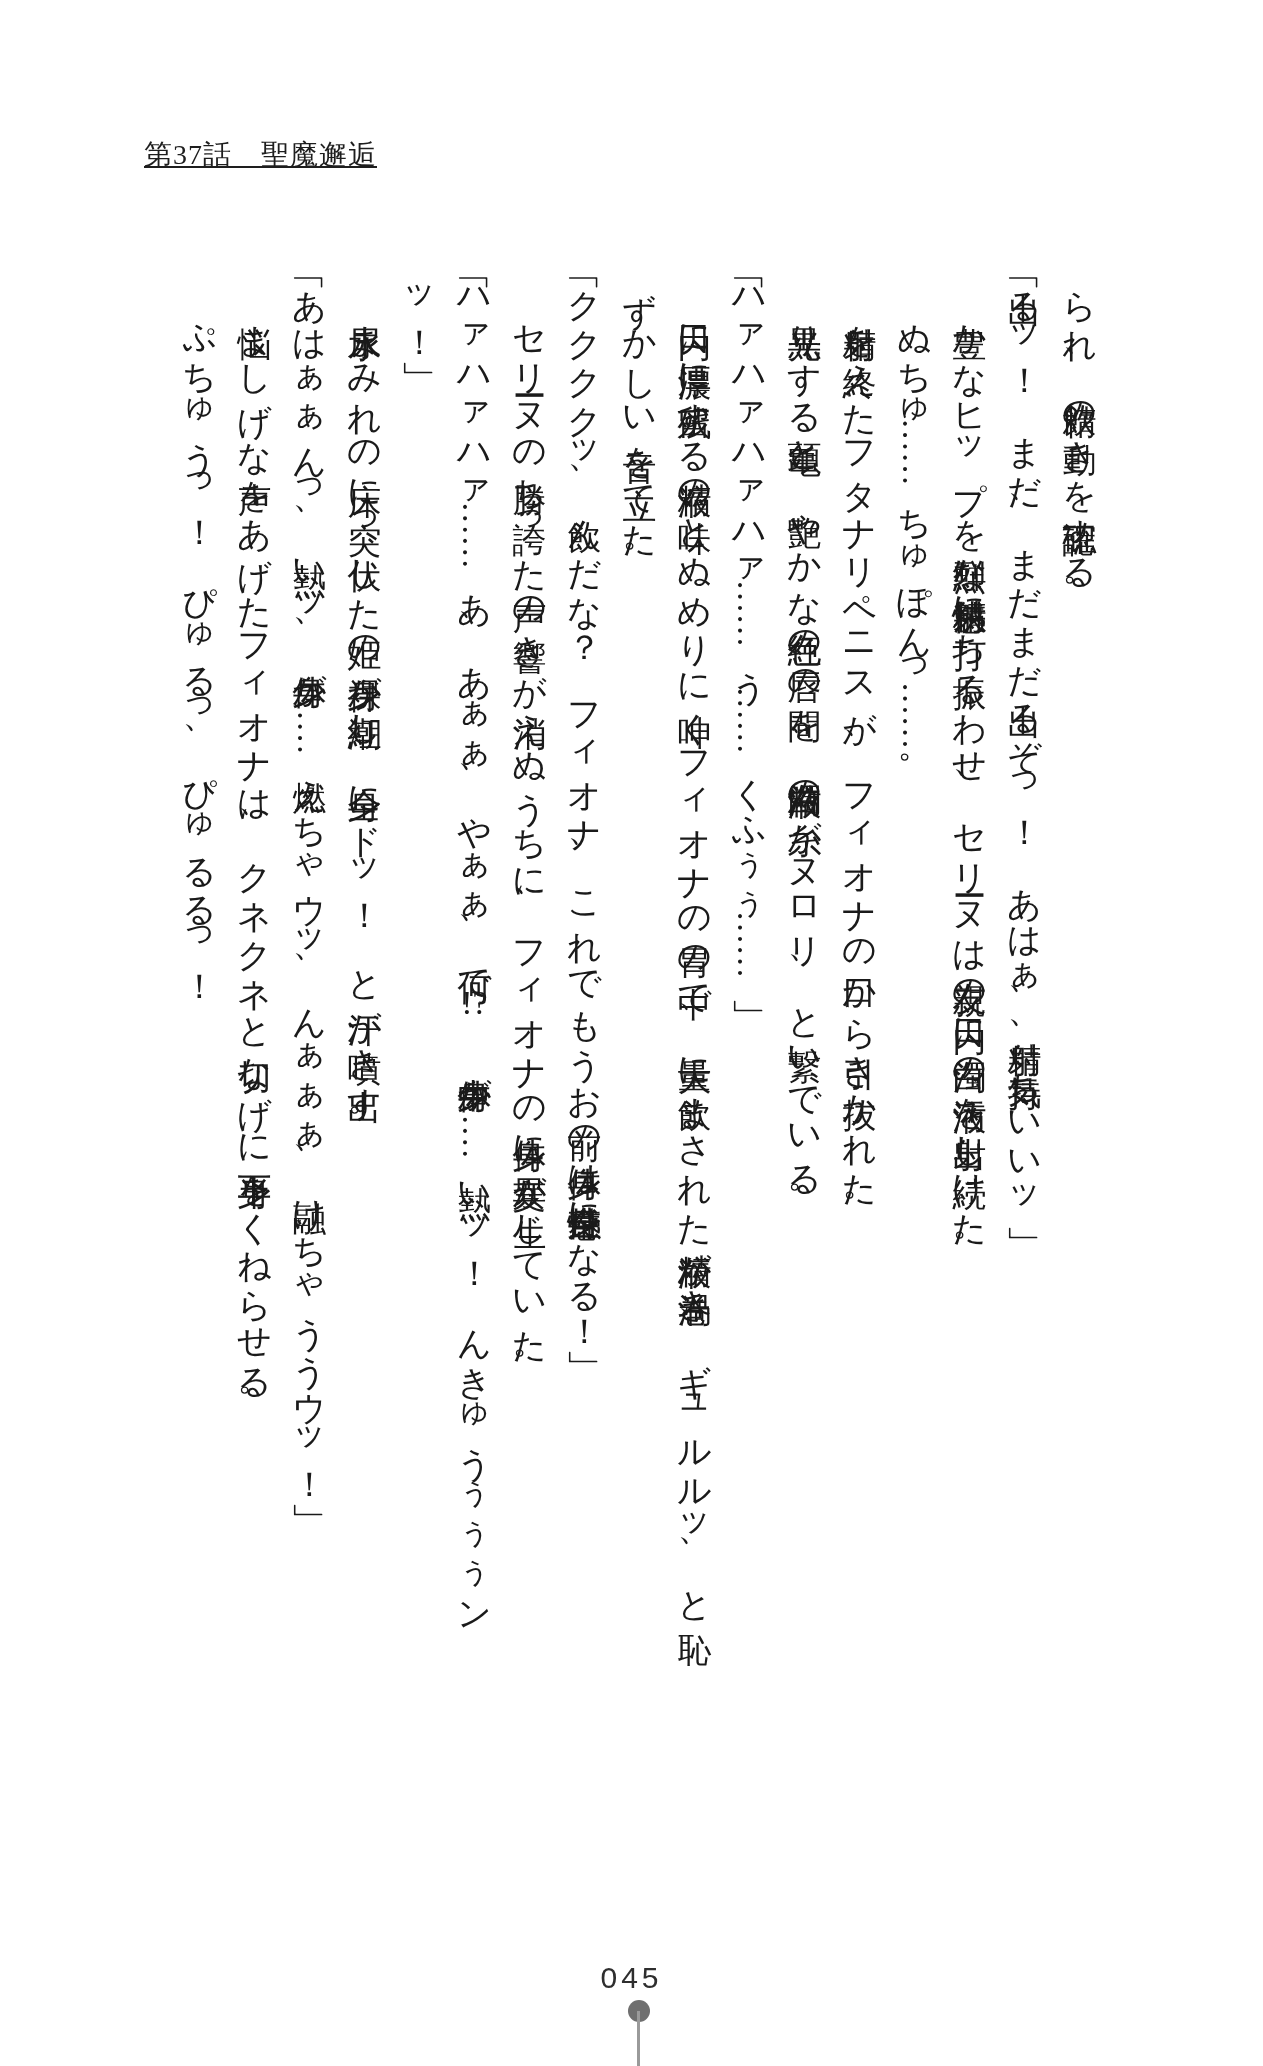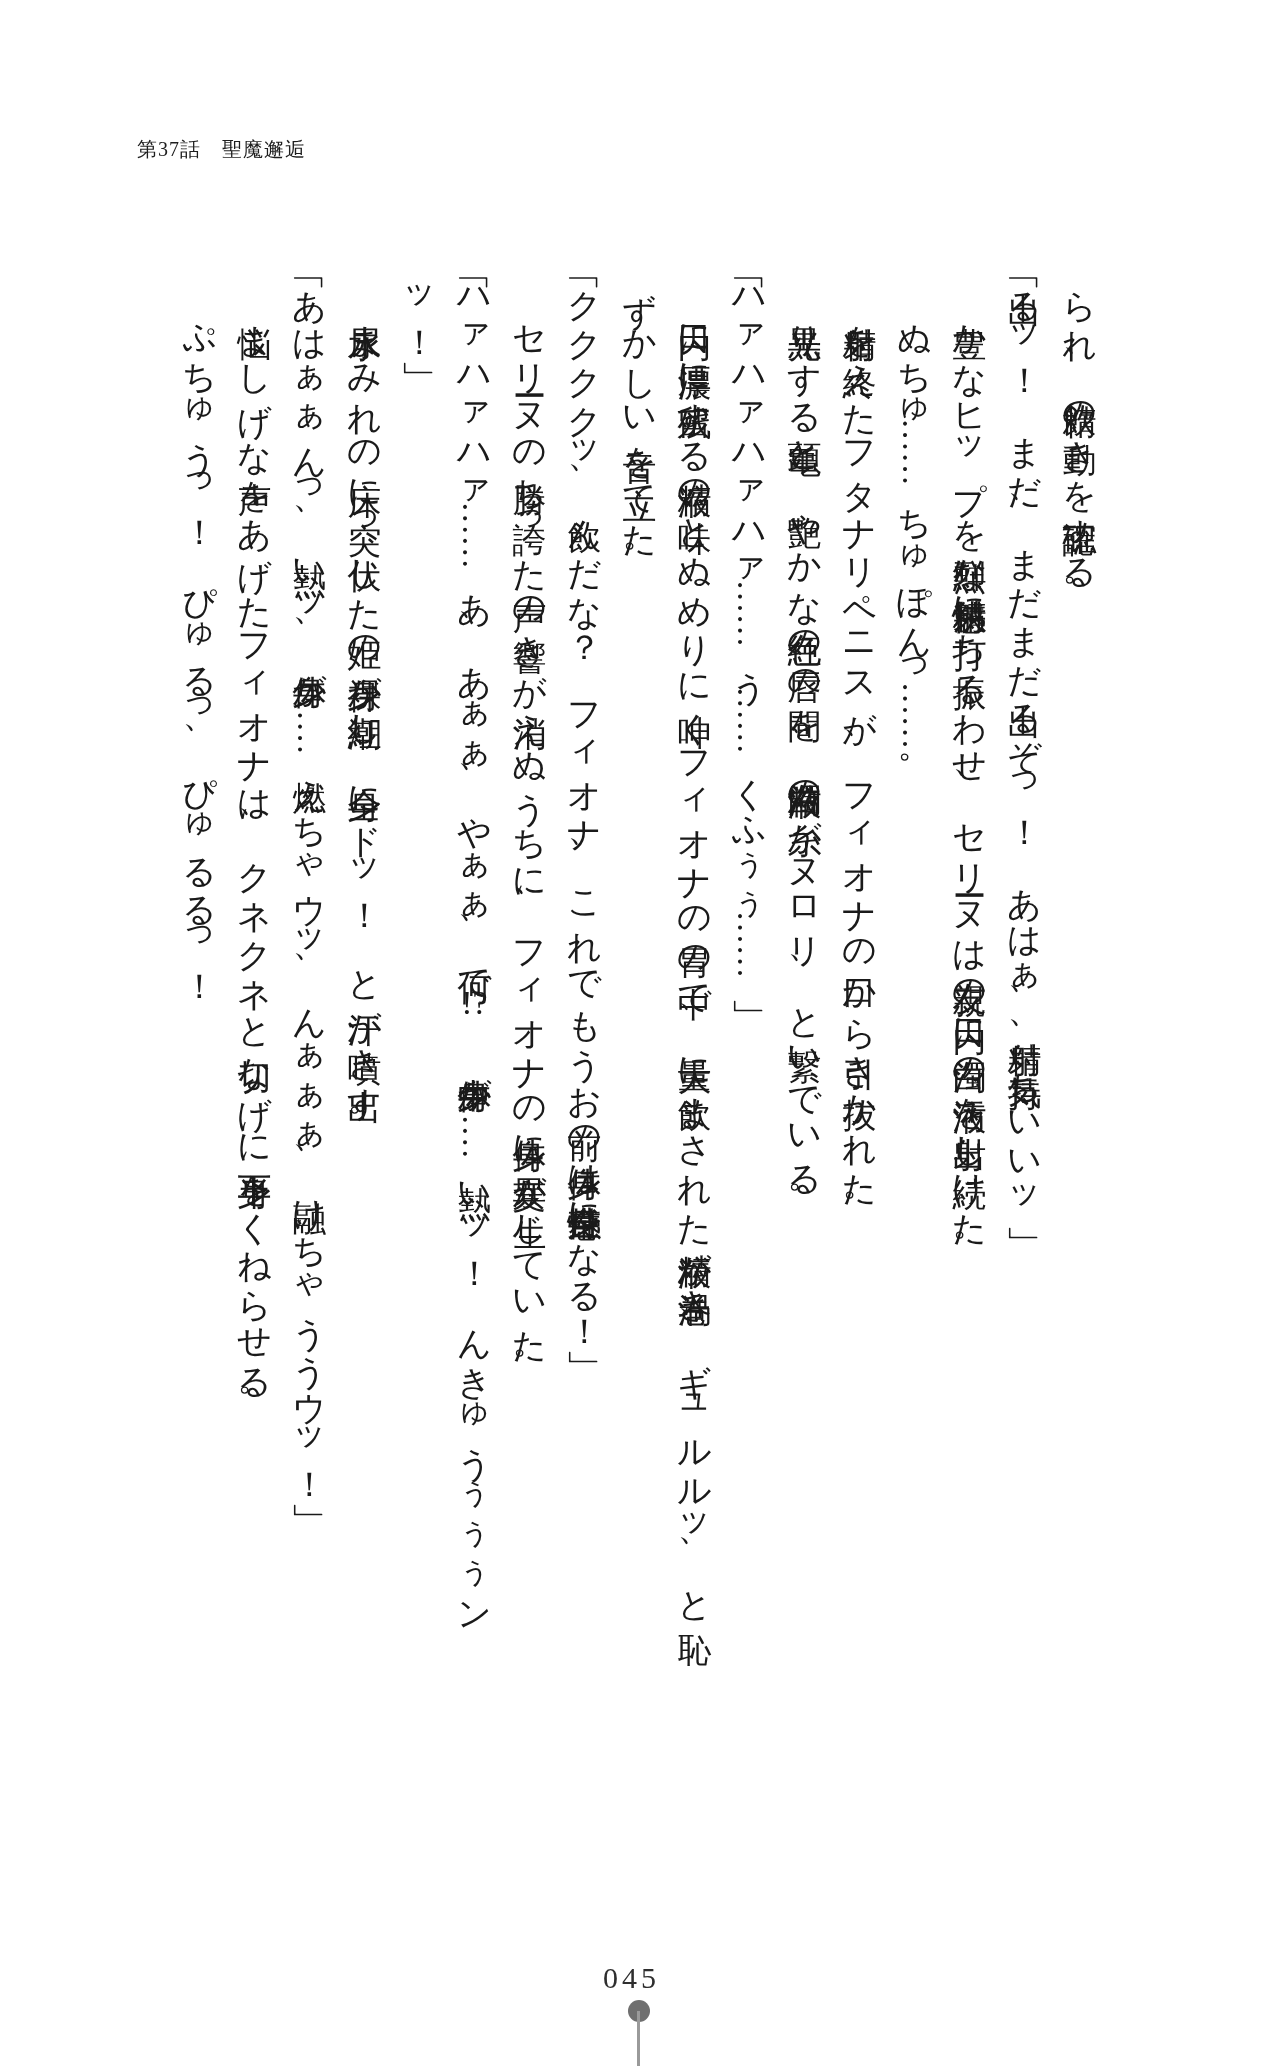--- a/index.html
+++ b/index.html
@@ -16,11 +16,12 @@
   }
   .chapter-header {
     position: absolute;
-    left: 137px; top: 136px;
-    font-size: 20px;
+    left: 144px; top: 136px;
+    font-size: 28px;
     letter-spacing: 1px;
     color: #1e1e1e;
     white-space: pre;
+    text-decoration: underline;
   }
   .text-block {
     position: absolute;

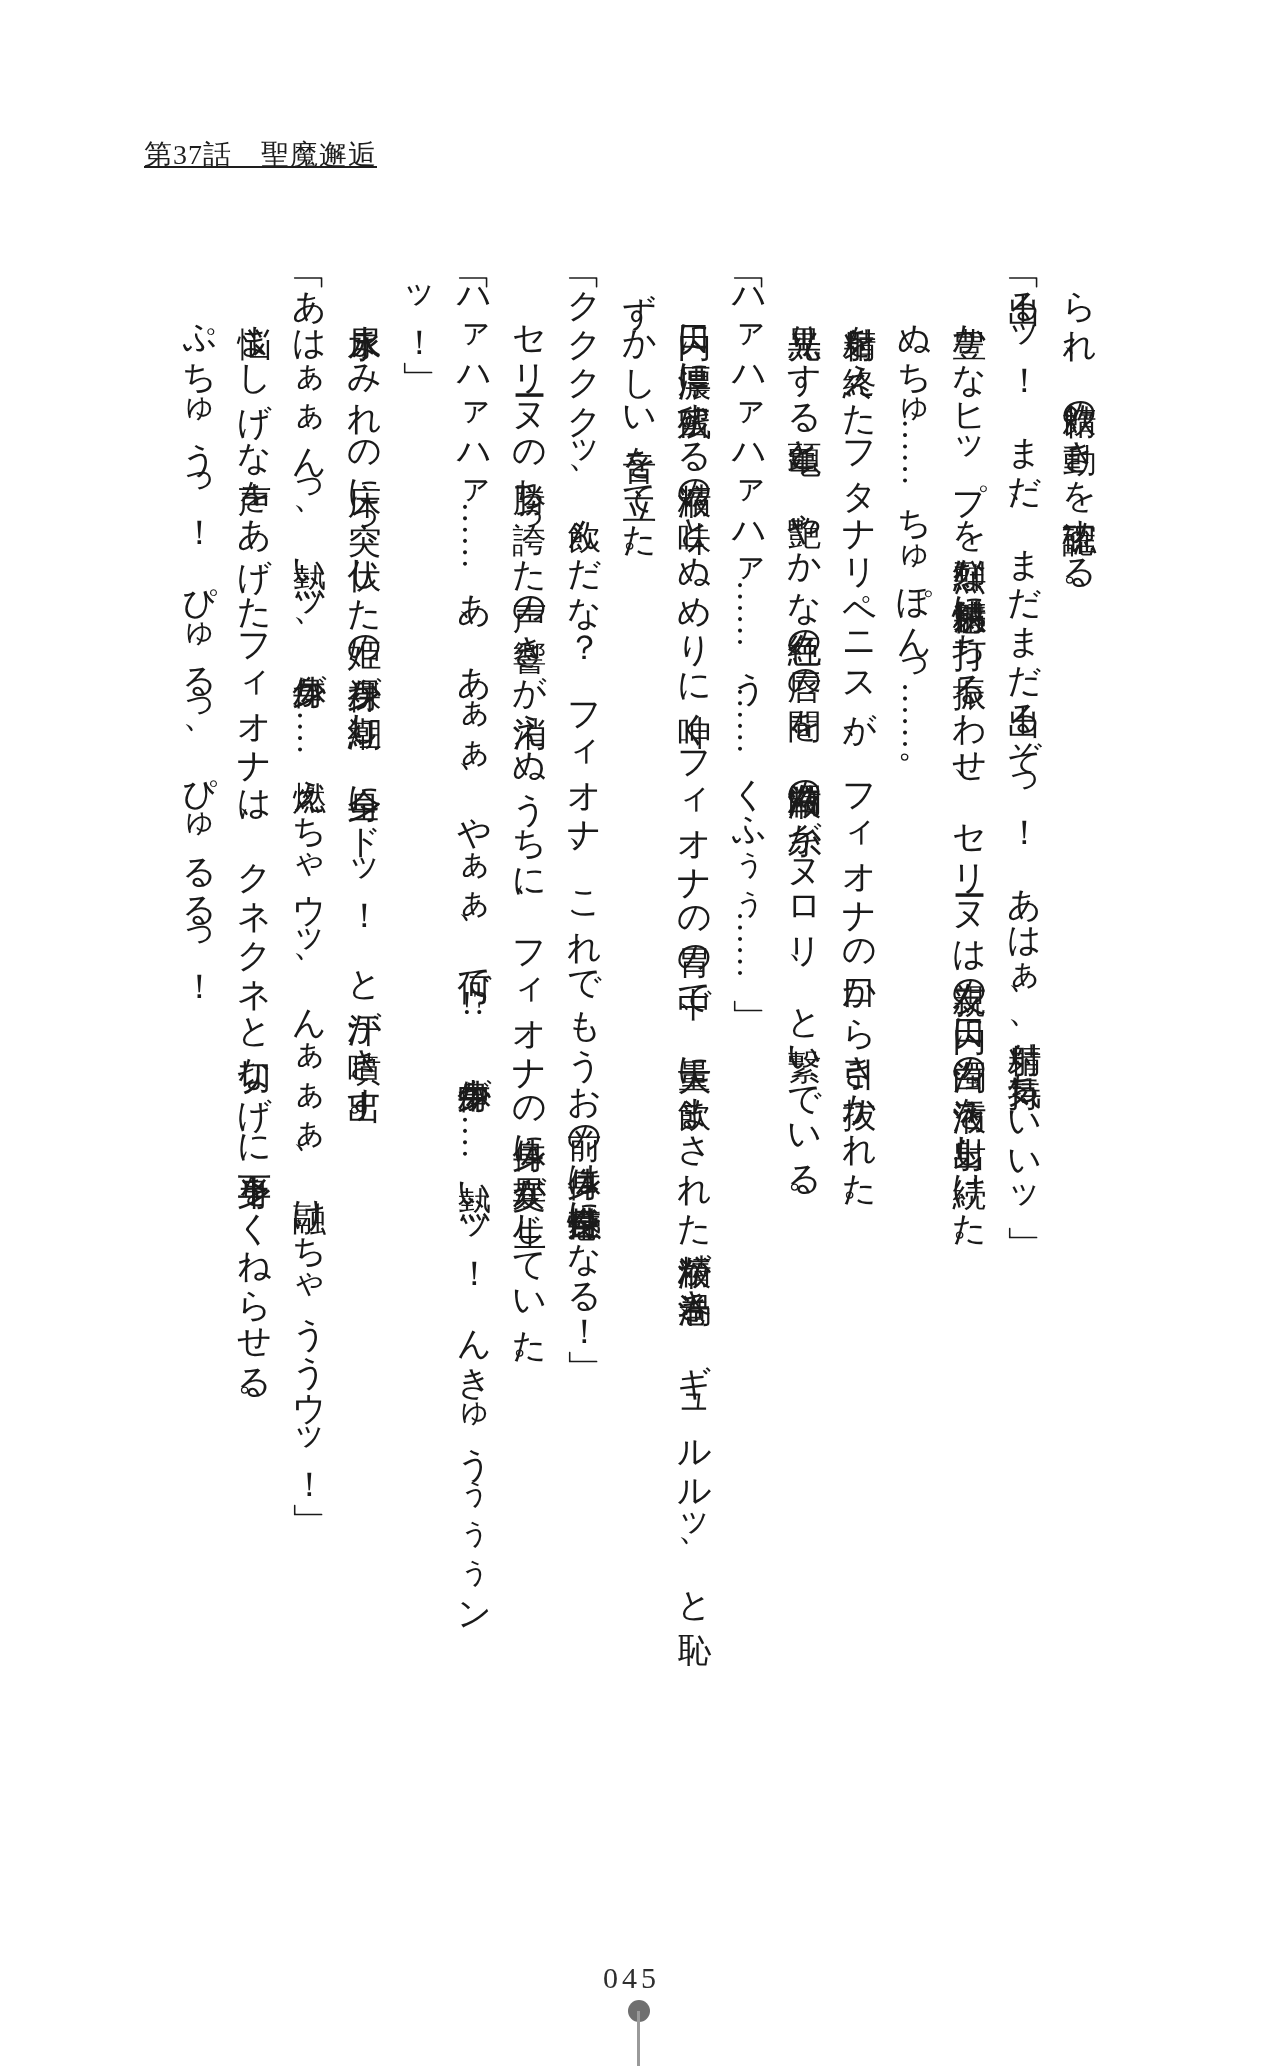--- a/index.html
+++ b/index.html
@@ -42,7 +42,7 @@
     position: absolute;
     top: 1961px; left: 50%;
     transform: translateX(-50%);
-    font-family: Liberation Serif, serif;
+    font-family: Liberation Sans, sans-serif;
     font-size: 30px;
     letter-spacing: 4px;
     color: #2e2e2e;

